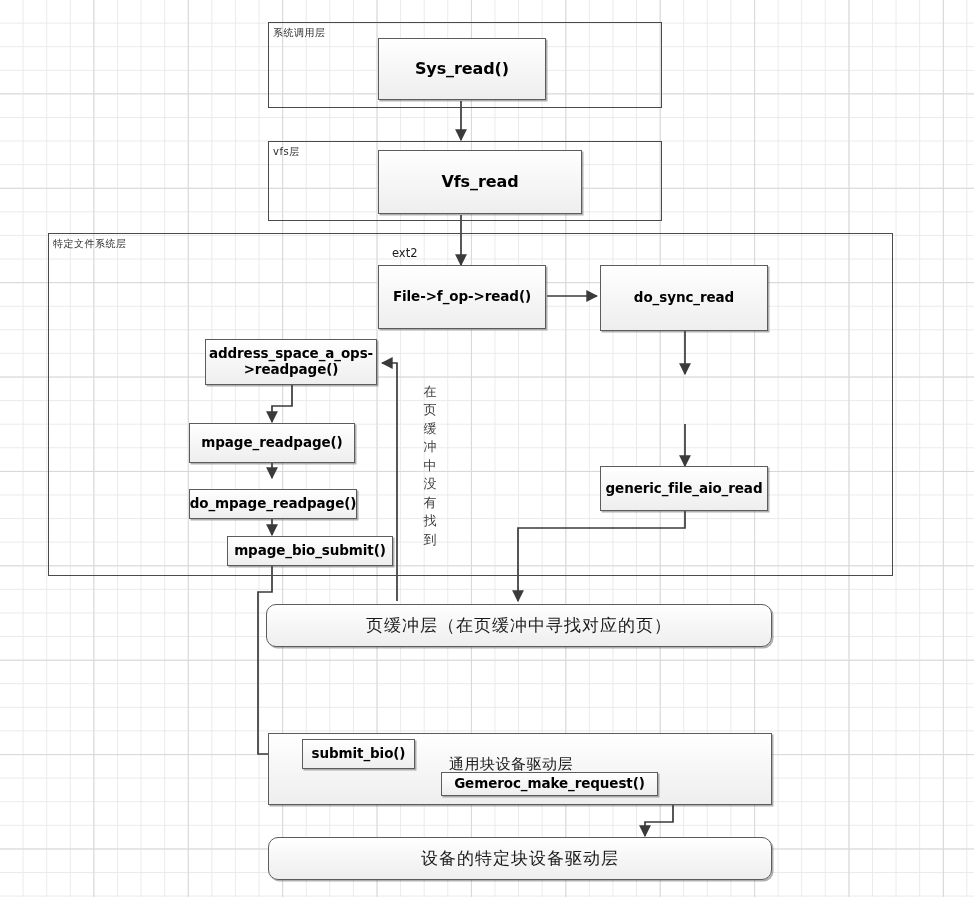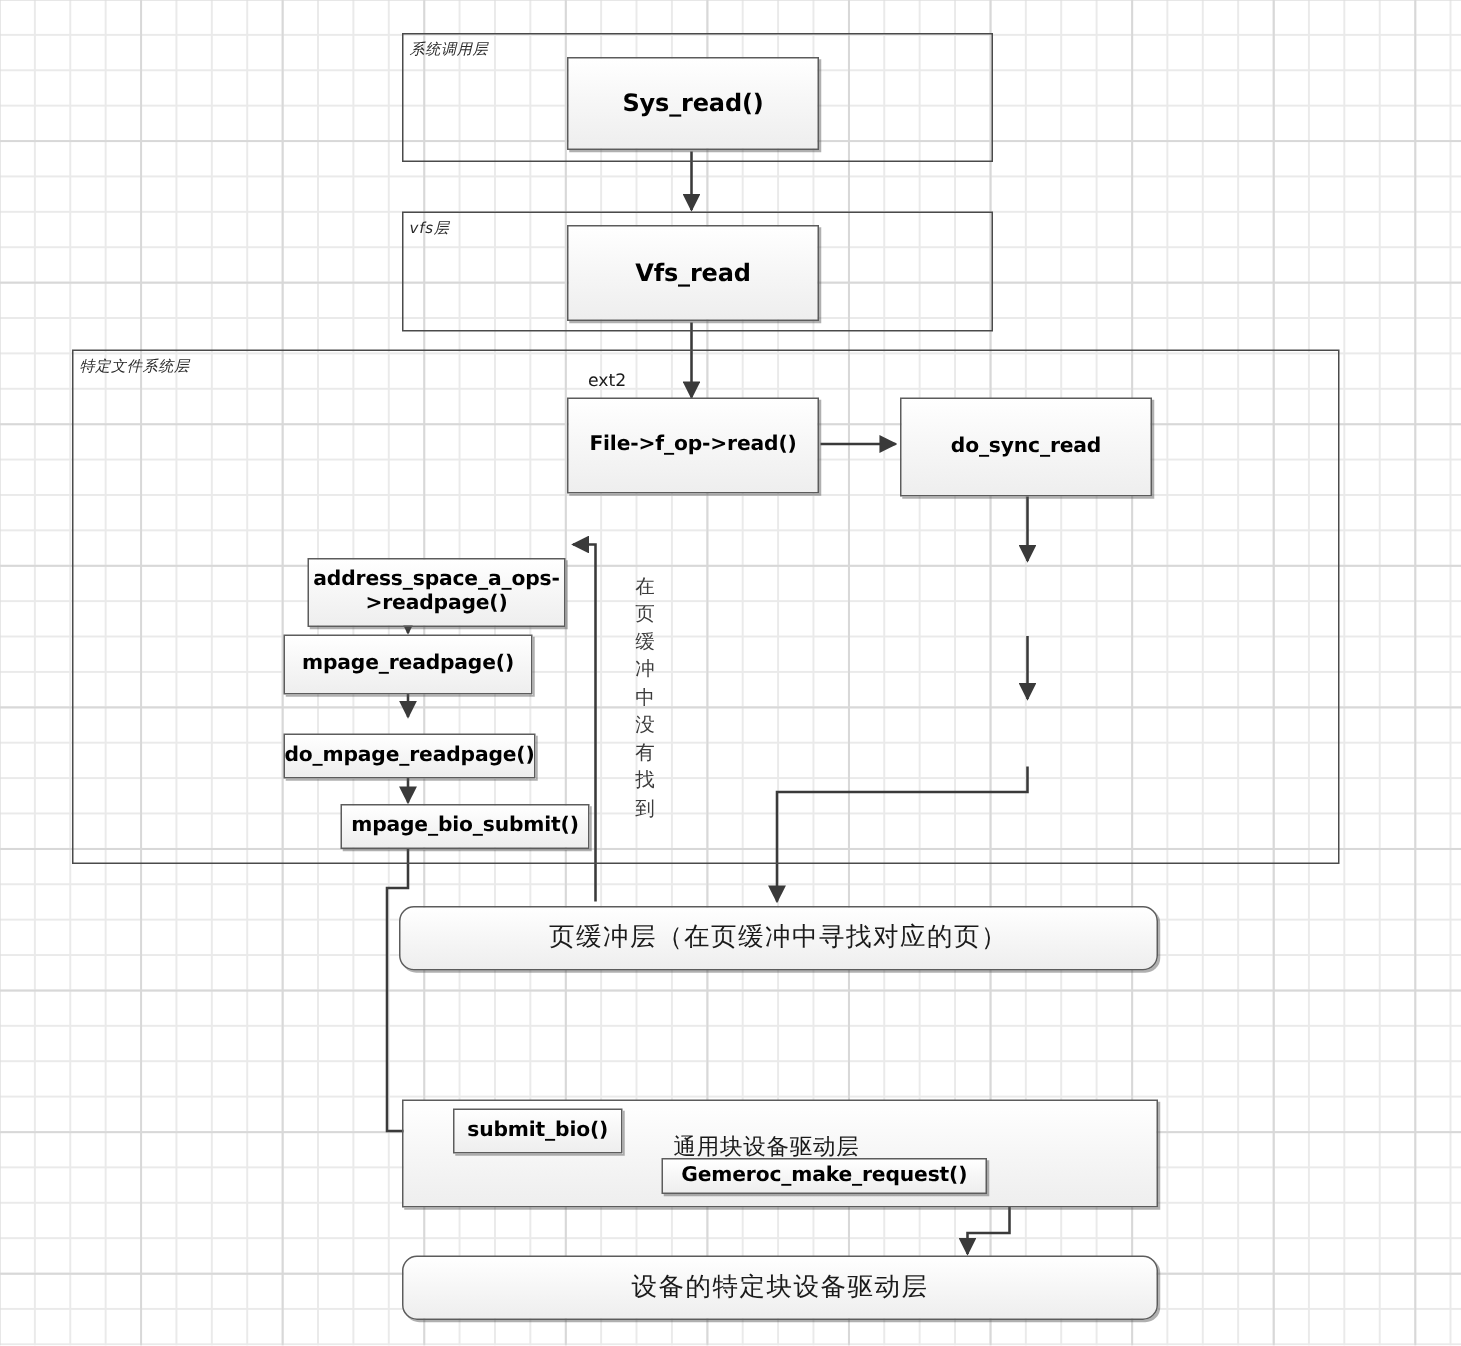--- a/index.html
+++ b/index.html
@@ -37,7 +37,7 @@
   .container-label{
     position:absolute;font-size:10px;color:#2b2b2b;
     font-family:"DejaVu Sans","Liberation Sans",sans-serif;
-    letter-spacing:.5px;white-space:nowrap;z-index:6;font-style:italic;
+    letter-spacing:.5px;white-space:nowrap;z-index:6;
   }
   .plain-label{
     position:absolute;font-size:11.5px;color:#1a1a1a;white-space:nowrap;z-index:6;

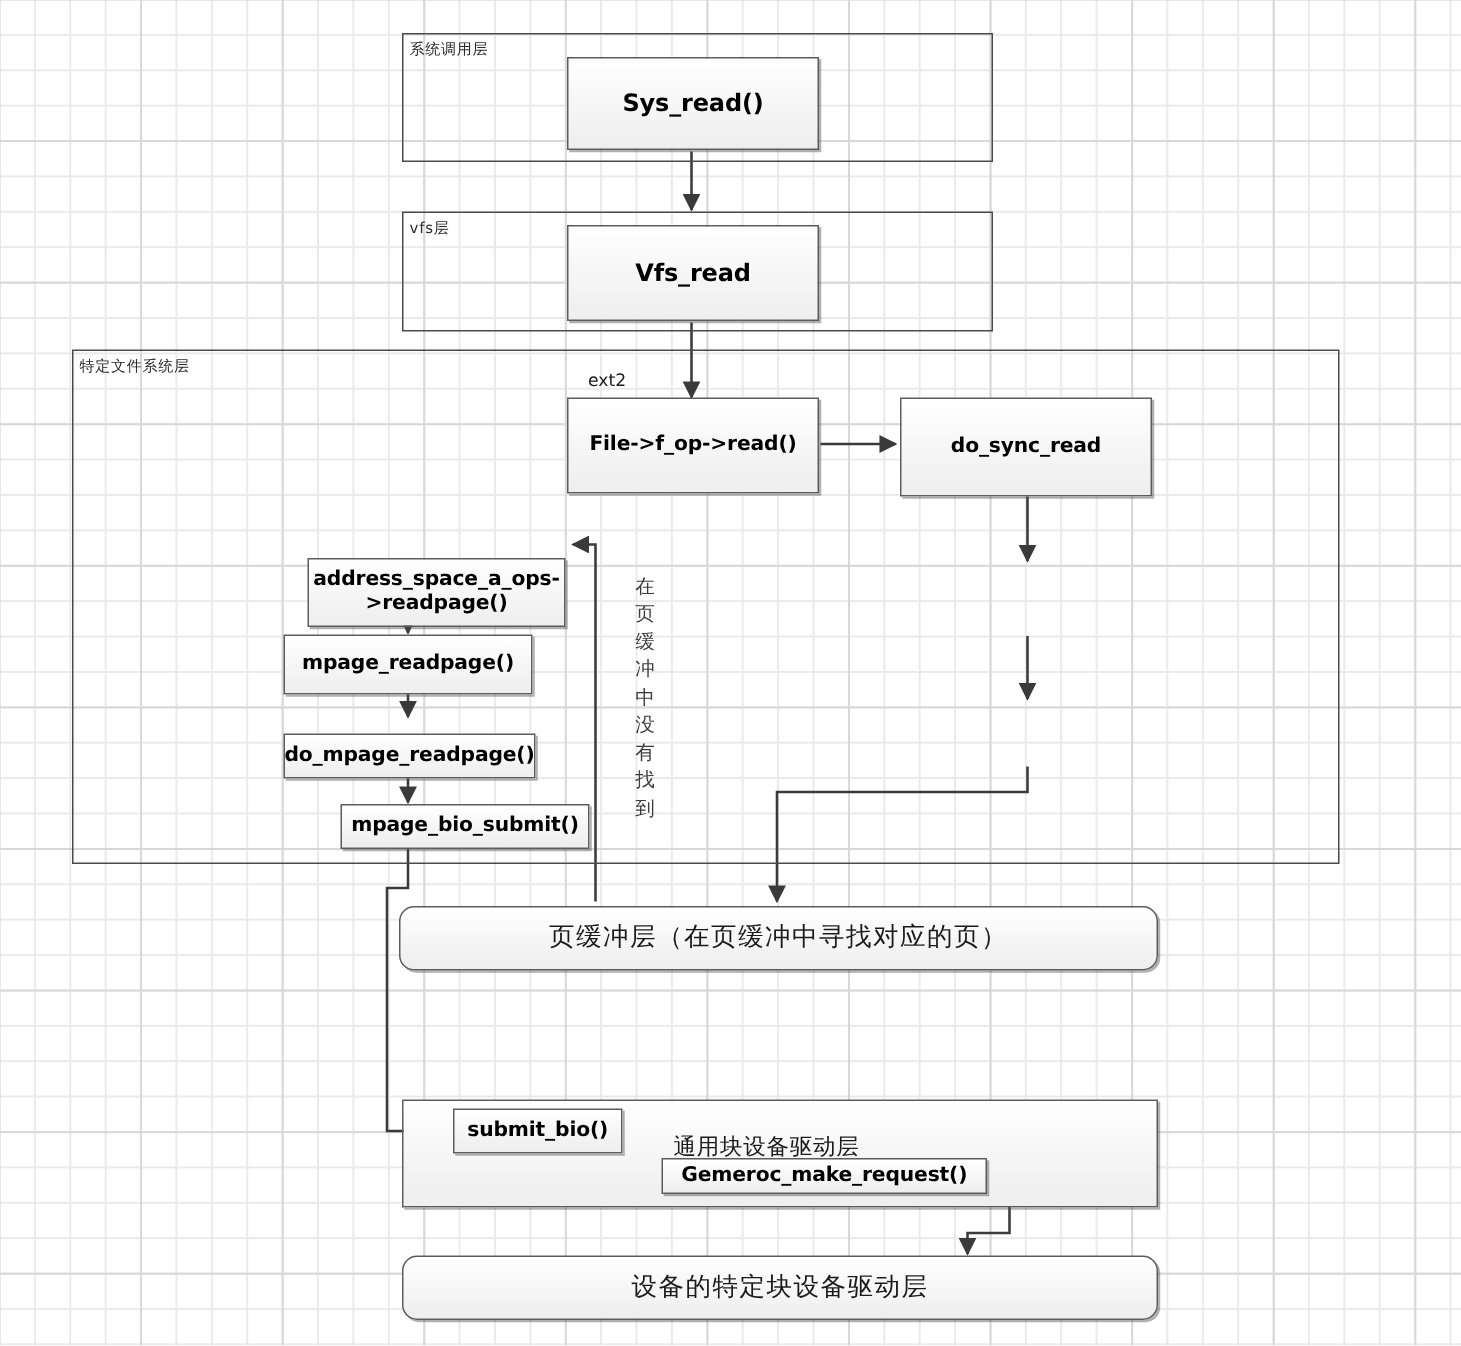--- a/index.html
+++ b/index.html
@@ -121,7 +121,7 @@
 
   <div class="node code" style="left:378px;top:38px;width:168px;height:62px;font-size:16px;">Sys_read()</div>
 
-  <div class="node code" style="left:378px;top:150px;width:168px;height:64px;font-size:16px;">Vfs_read</div>
+  <div class="node code" style="left:378px;top:150px;width:204px;height:64px;font-size:16px;">Vfs_read</div>
 
   <div class="node code" style="left:378px;top:265px;width:168px;height:64px;">File-&gt;f_op-&gt;read()</div>
 

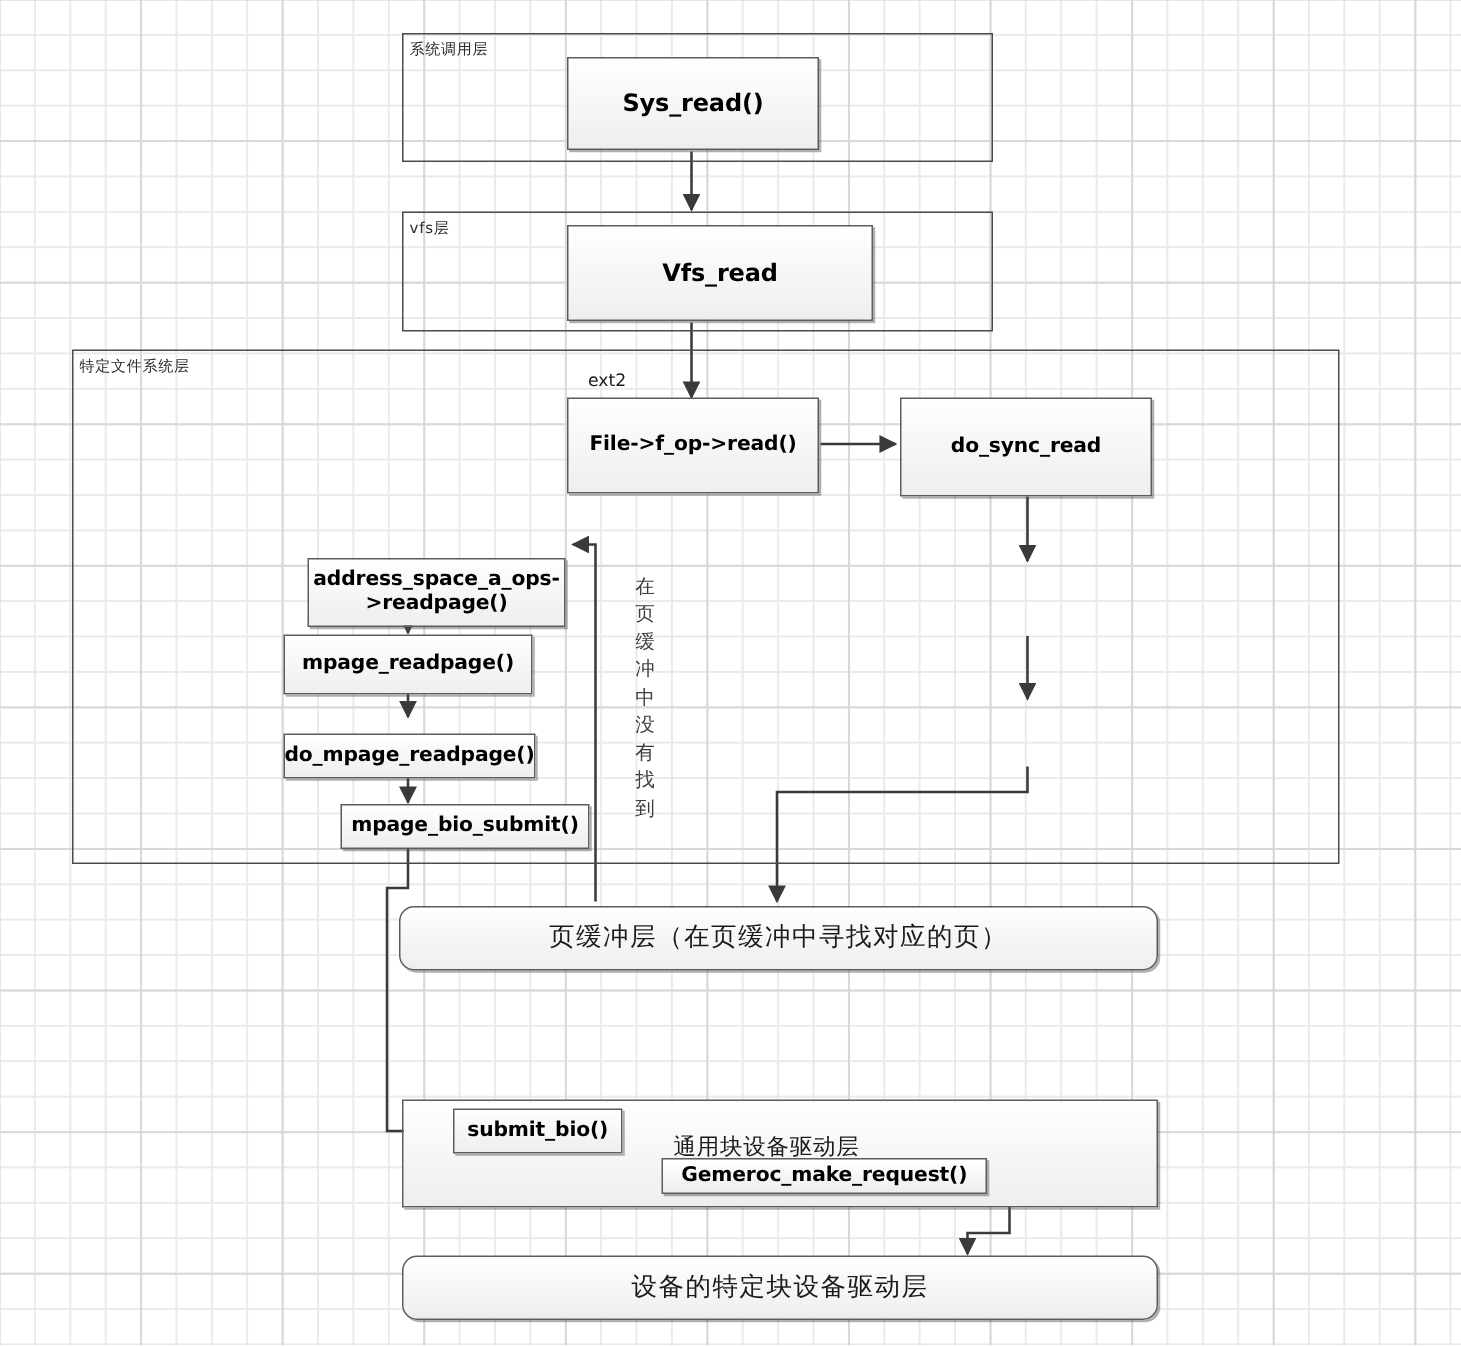--- a/index.html
+++ b/index.html
@@ -129,7 +129,7 @@
 
 
 
-  <div class="node code" style="left:205px;top:339px;width:172px;height:46px;padding:0 4px;margin-top:33px;">address_space_a_ops-&gt;readpage()</div>
+  <div class="node code" style="left:205px;top:339px;width:172px;height:46px;padding:0 4px;">address_space_a_ops-&gt;readpage()</div>
 
   <div class="node code" style="left:189px;top:423px;width:166px;height:40px;">mpage_readpage()</div>
 

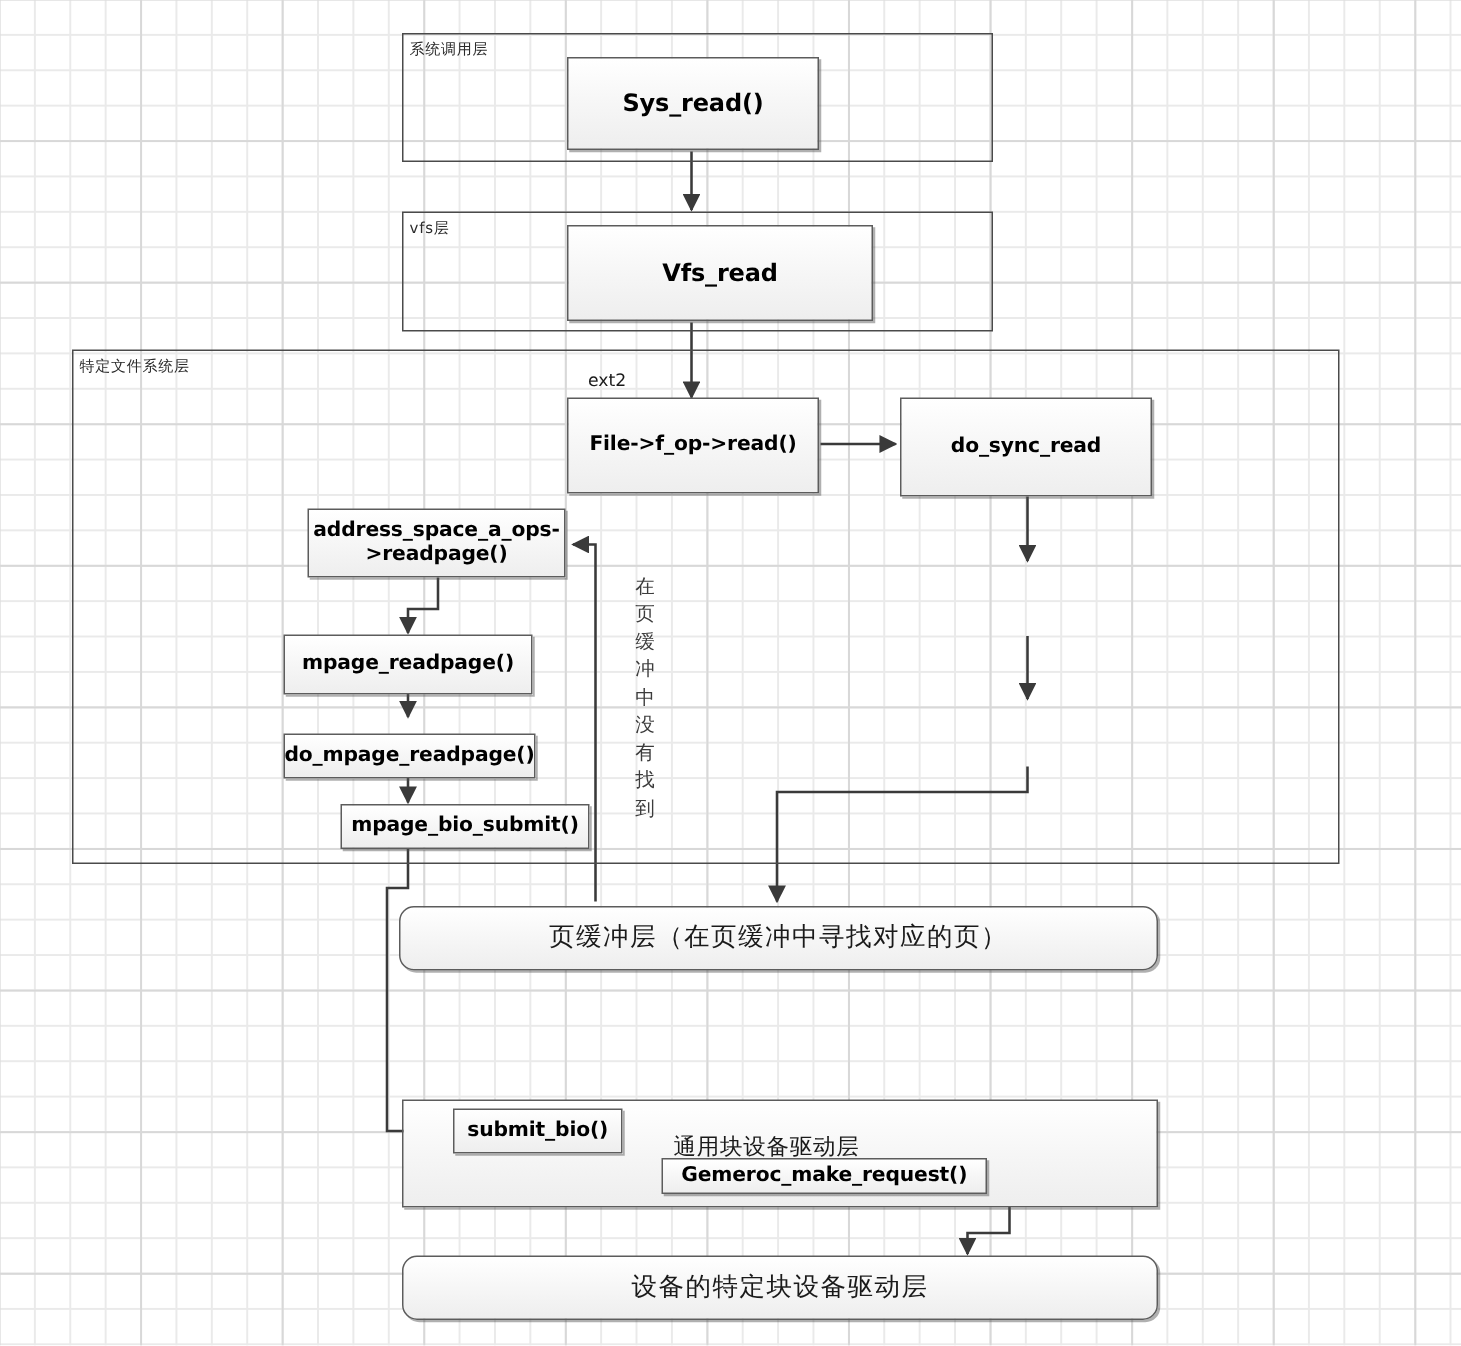--- a/index.html
+++ b/index.html
@@ -128,6 +128,7 @@
   <div class="node code" style="left:600px;top:265px;width:168px;height:66px;">do_sync_read</div>
 
 
+  <div class="node code" style="left:600px;top:466px;width:168px;height:45px;">generic_file_aio_read</div>
 
   <div class="node code" style="left:205px;top:339px;width:172px;height:46px;padding:0 4px;">address_space_a_ops-&gt;readpage()</div>
 

